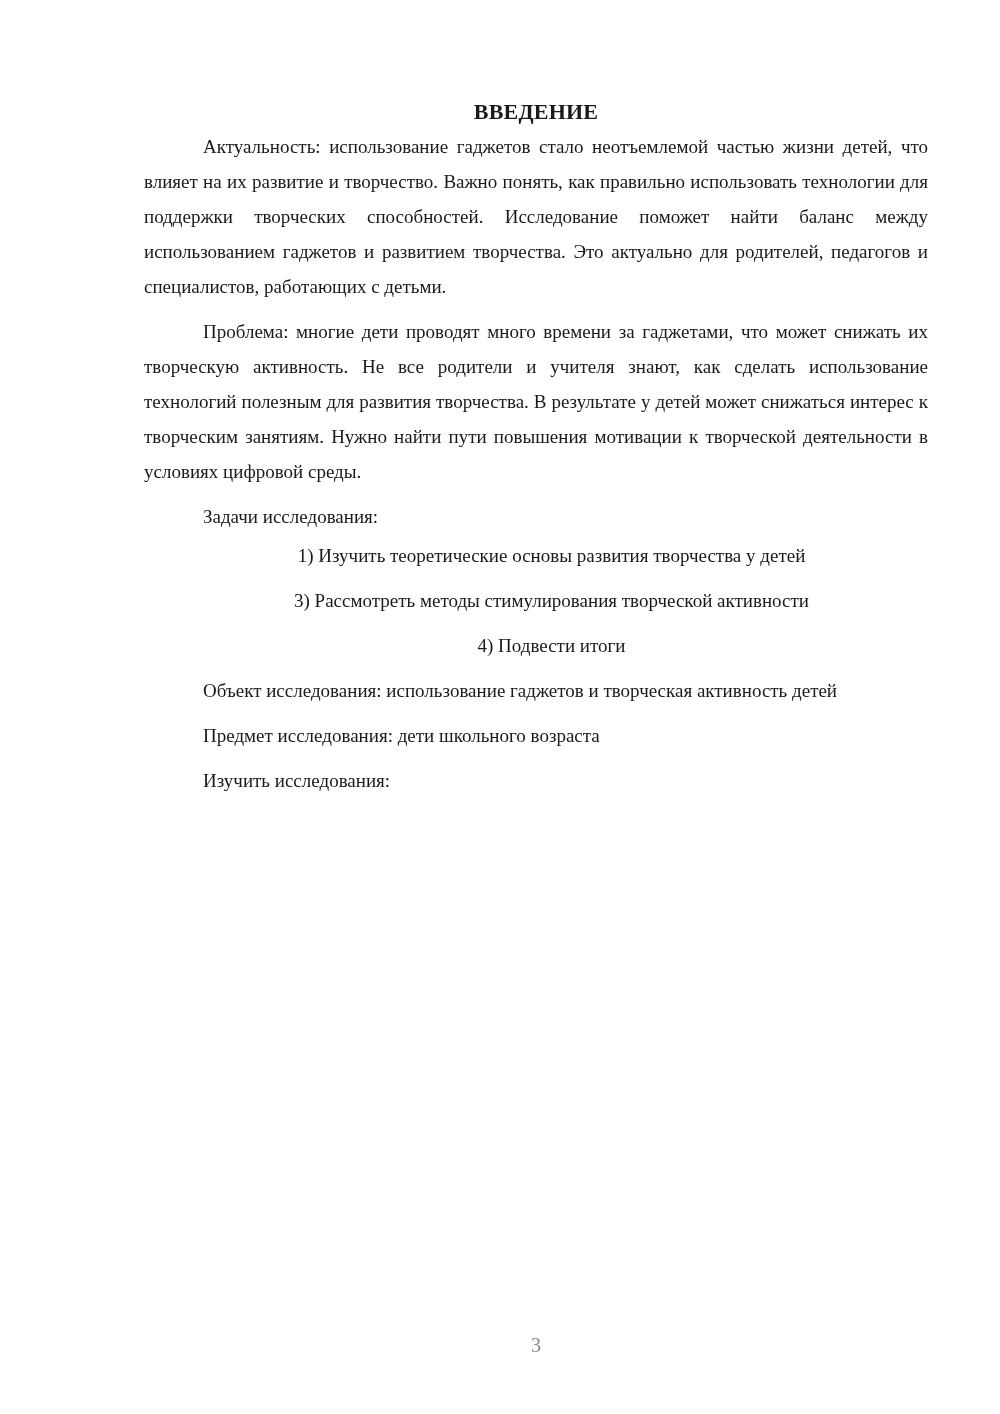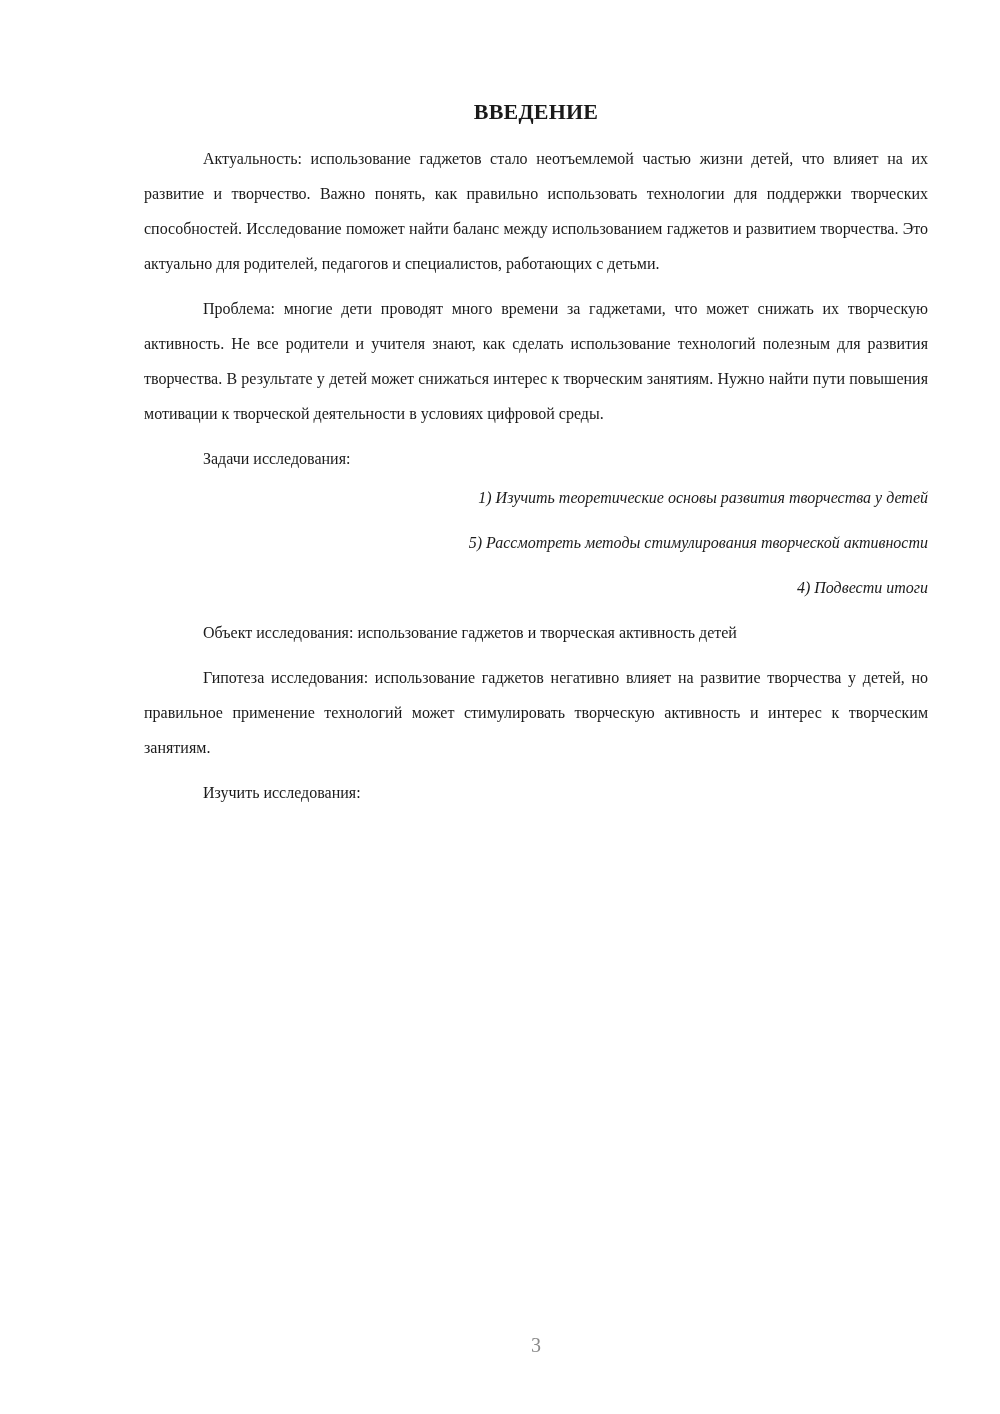--- a/index.html
+++ b/index.html
@@ -26,7 +26,7 @@
       font-weight: bold;
       font-size: 22px;
       line-height: 35px;
-      margin: 0 0 12px 0;
+      margin: 0 0 0 0;
       letter-spacing: 0.2px;
     }
     p {

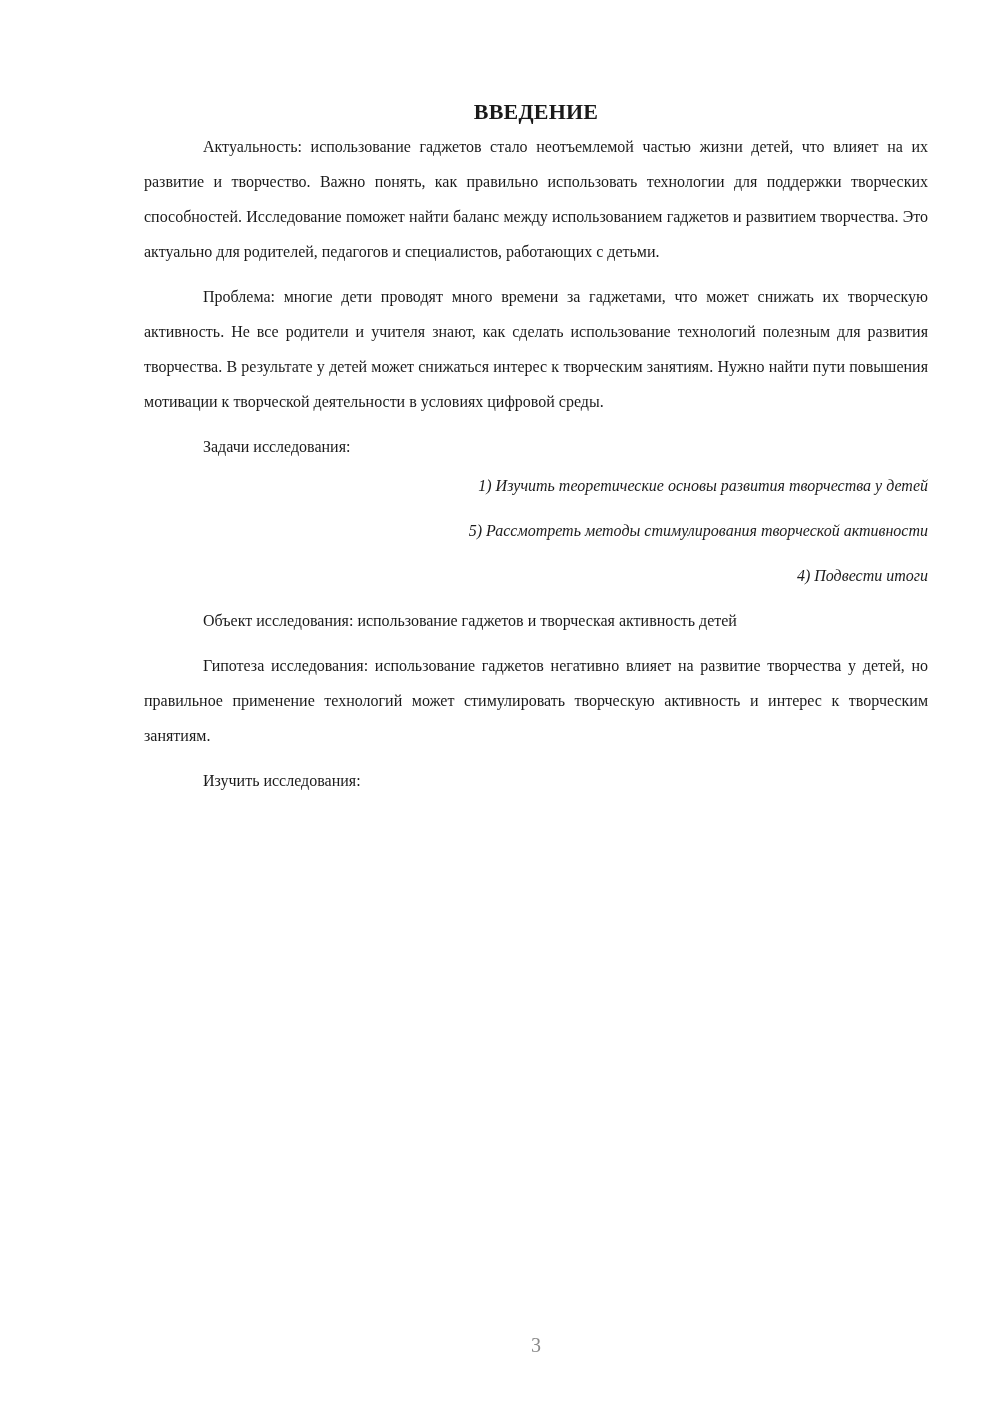--- a/index.html
+++ b/index.html
@@ -31,7 +31,7 @@
     }
     p {
       margin: 0;
-      font-size: 16px;
+      font-size: 19px;
       line-height: 35px;
       text-align: justify;
       text-indent: 59px;

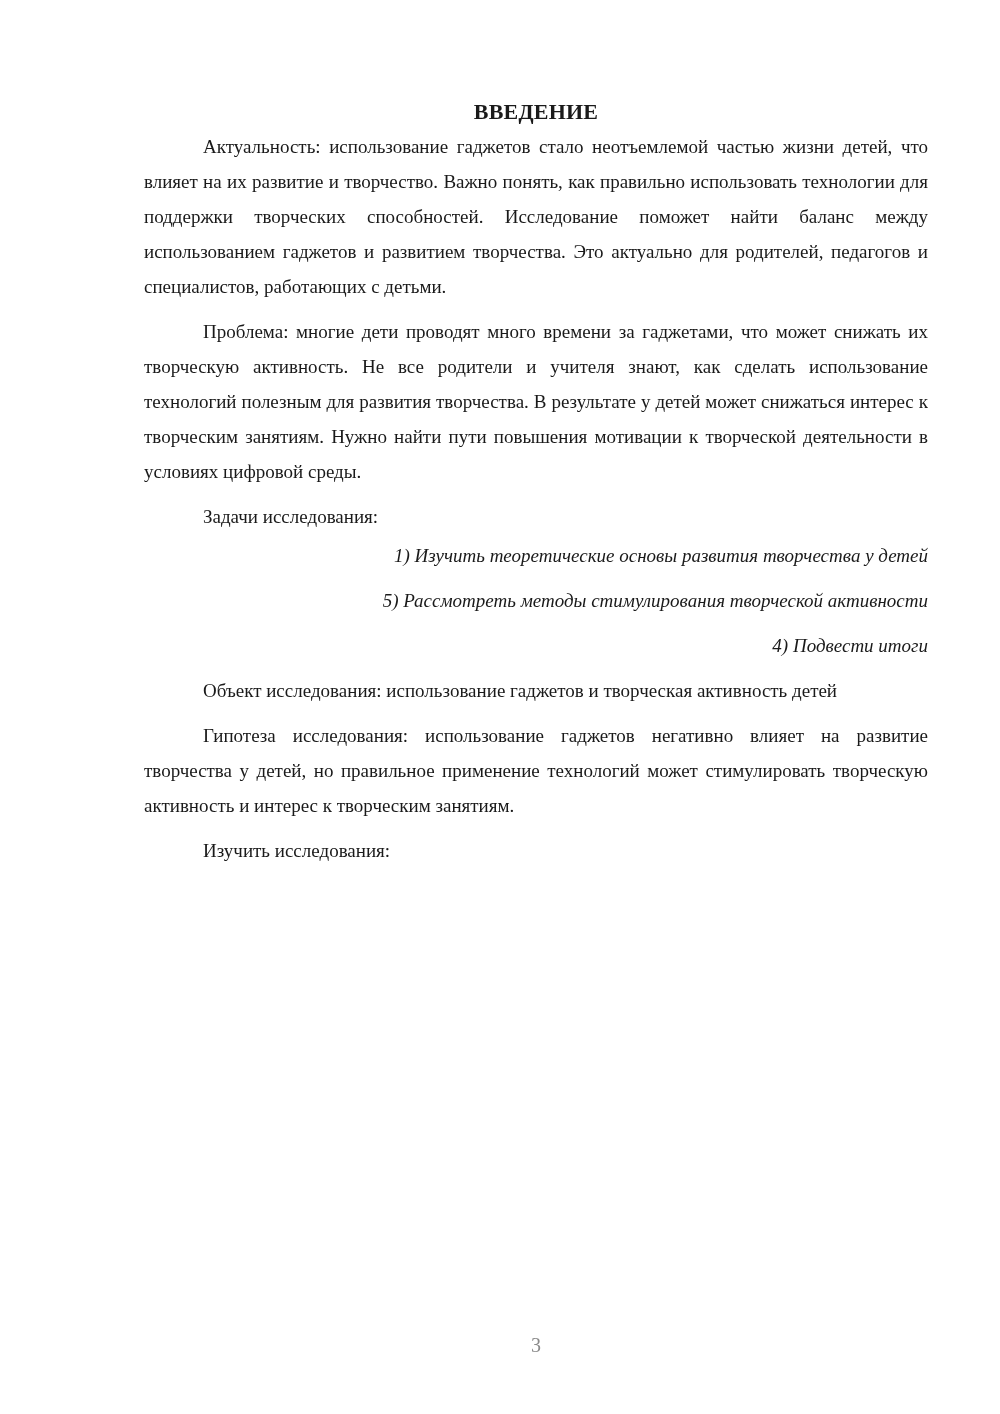--- a/index.html
+++ b/index.html
@@ -42,8 +42,7 @@
       text-indent: 0;
       padding-left: 31px;
       margin-bottom: 10px;
-      text-align: right;
-      font-style: italic;
+      text-align: center;
     }
     .page-number {
       position: absolute;

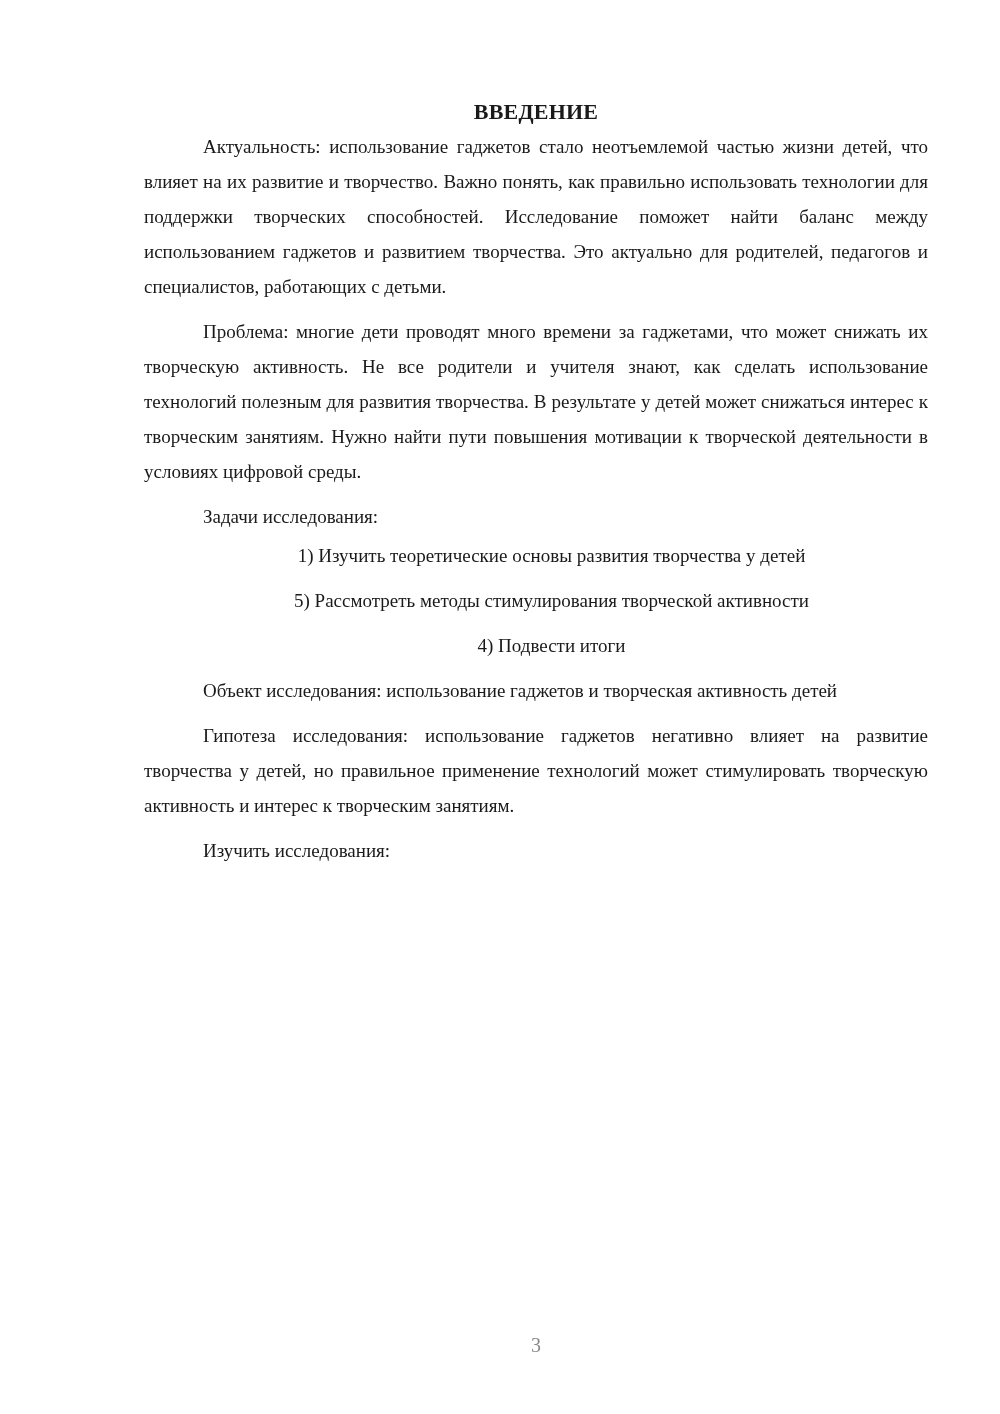--- a/index.html
+++ b/index.html
@@ -70,7 +70,7 @@
 
   <div>
     <p class="list-item">1) Изучить теоретические основы развития творчества у детей</p>
-    <p class="list-item">5) Рассмотреть методы стимулирования творческой активности</p>
+    <p class="list-item">3) Рассмотреть методы стимулирования творческой активности</p>
     <p class="list-item">4) Подвести итоги</p>
   </div>
 

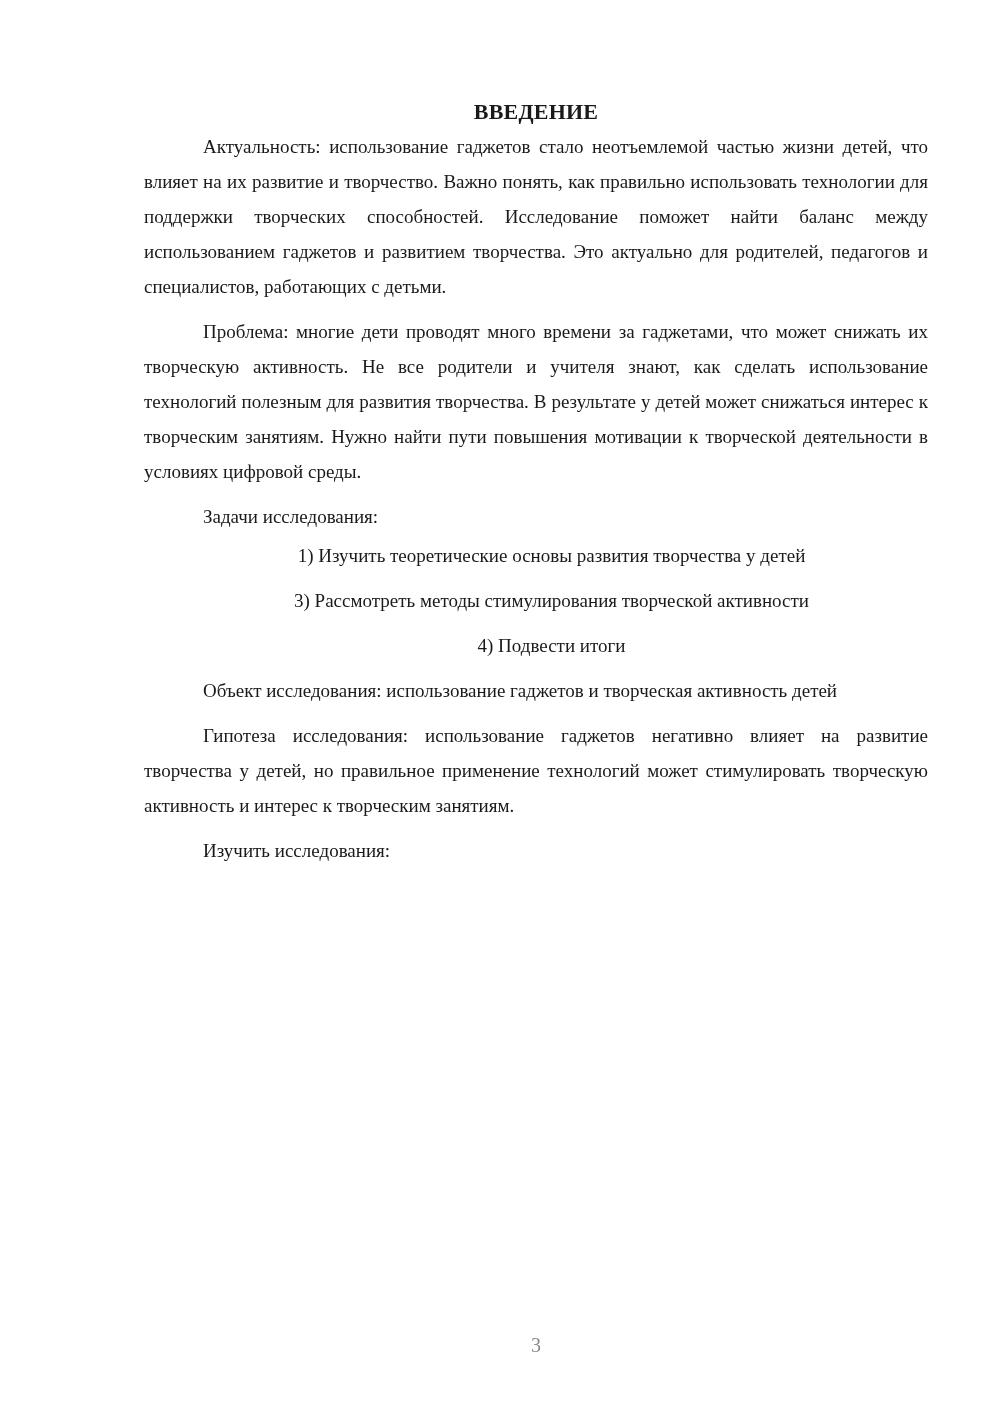--- a/index.html
+++ b/index.html
@@ -76,6 +76,7 @@
 
   <p class="para">Объект исследования: использование гаджетов и творческая активность детей</p>
 
+  <p class="para">Предмет исследования: дети школьного возраста</p>
 
   <p class="para">Гипотеза исследования: использование гаджетов негативно влияет на развитие творчества у детей, но правильное применение технологий может стимулировать творческую активность и интерес к творческим занятиям.</p>
 

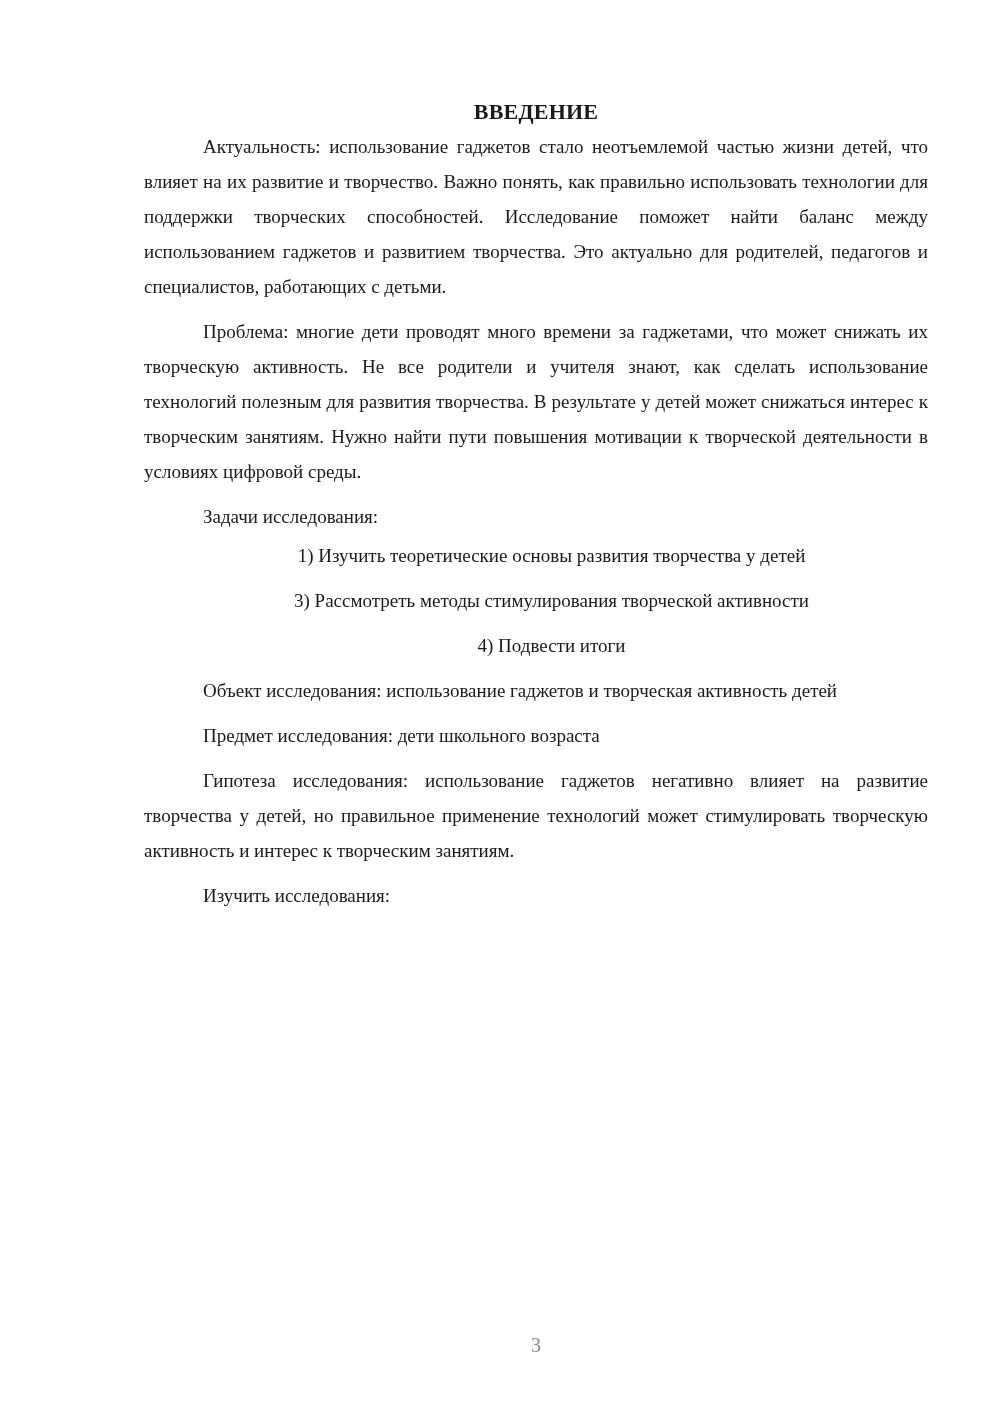--- a/index.html
+++ b/index.html
@@ -78,7 +78,6 @@
 
   <p class="para">Предмет исследования: дети школьного возраста</p>
 
-  <p class="para">Гипотеза исследования: использование гаджетов негативно влияет на развитие творчества у детей, но правильное применение технологий может стимулировать творческую активность и интерес к творческим занятиям.</p>
 
   <p class="para">Изучить исследования:</p>
 </div>

